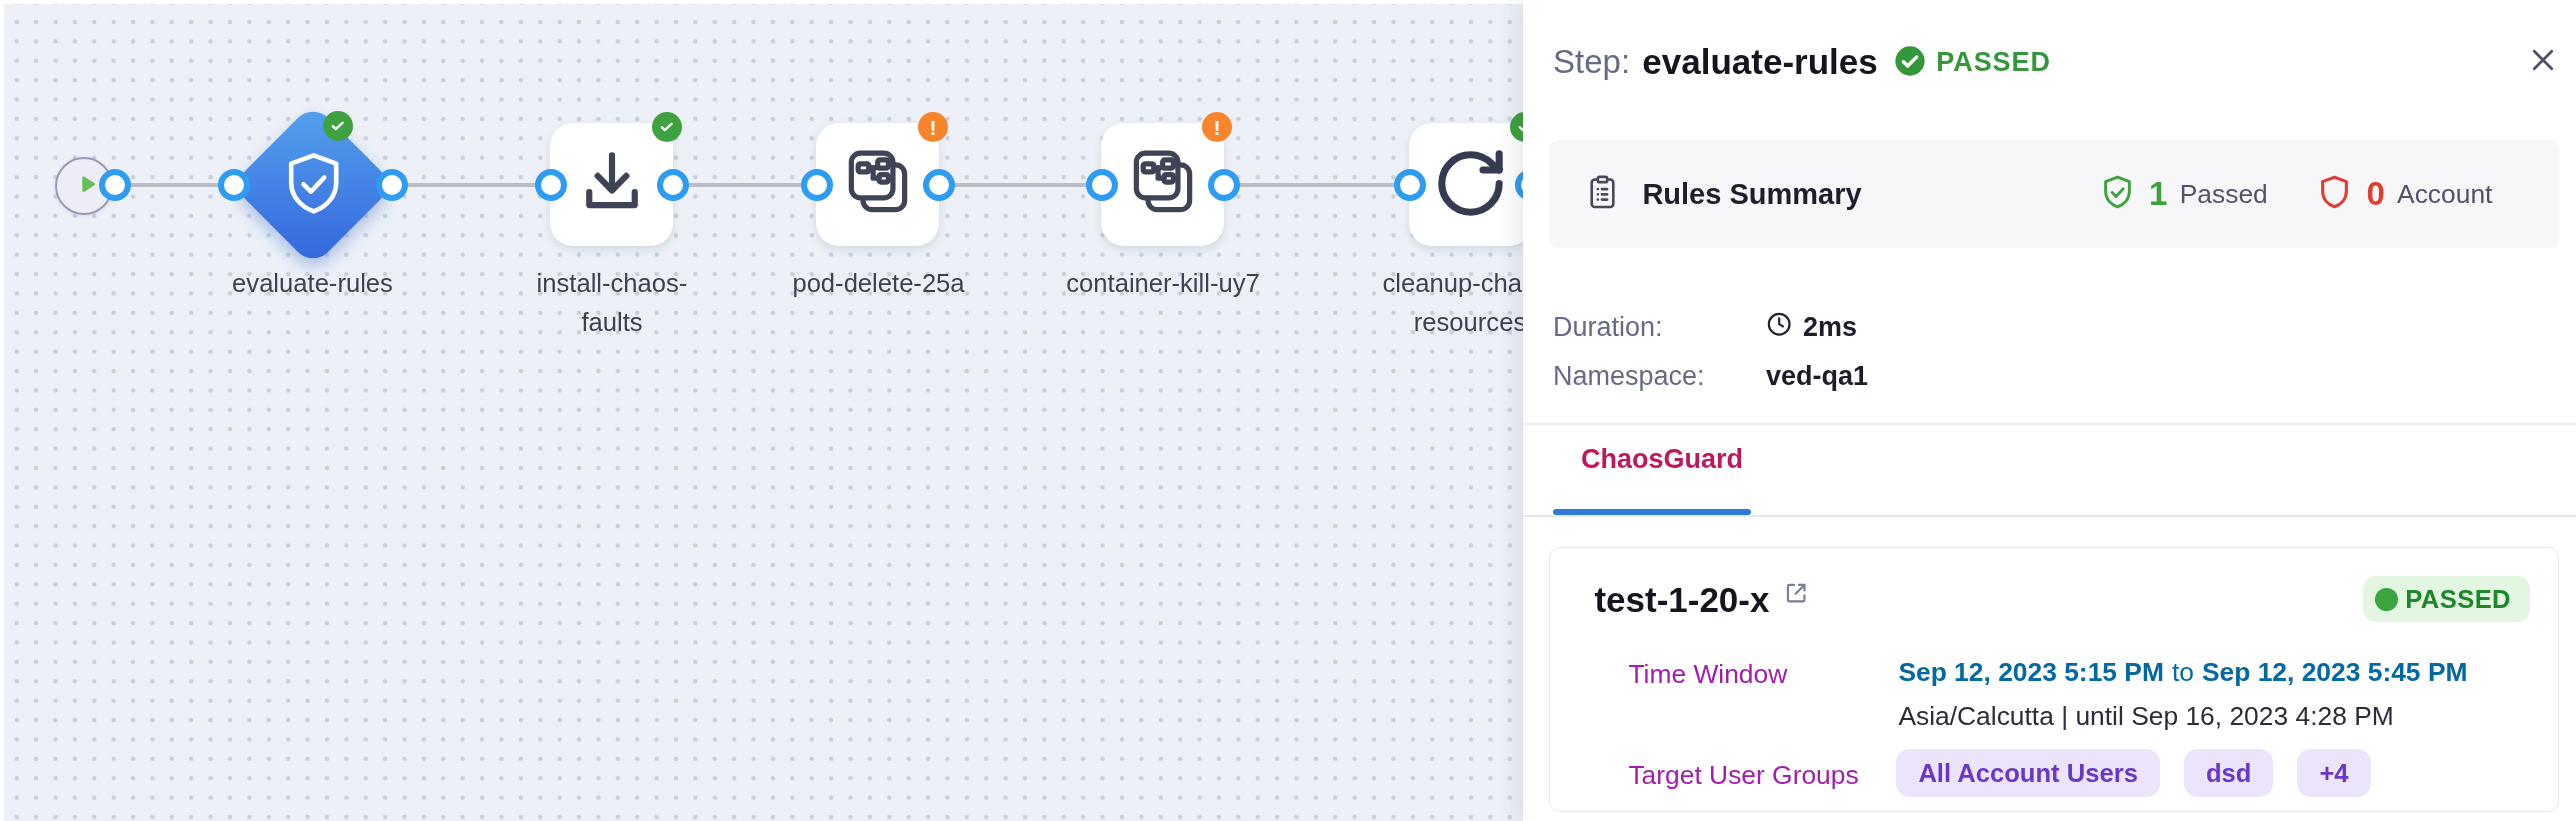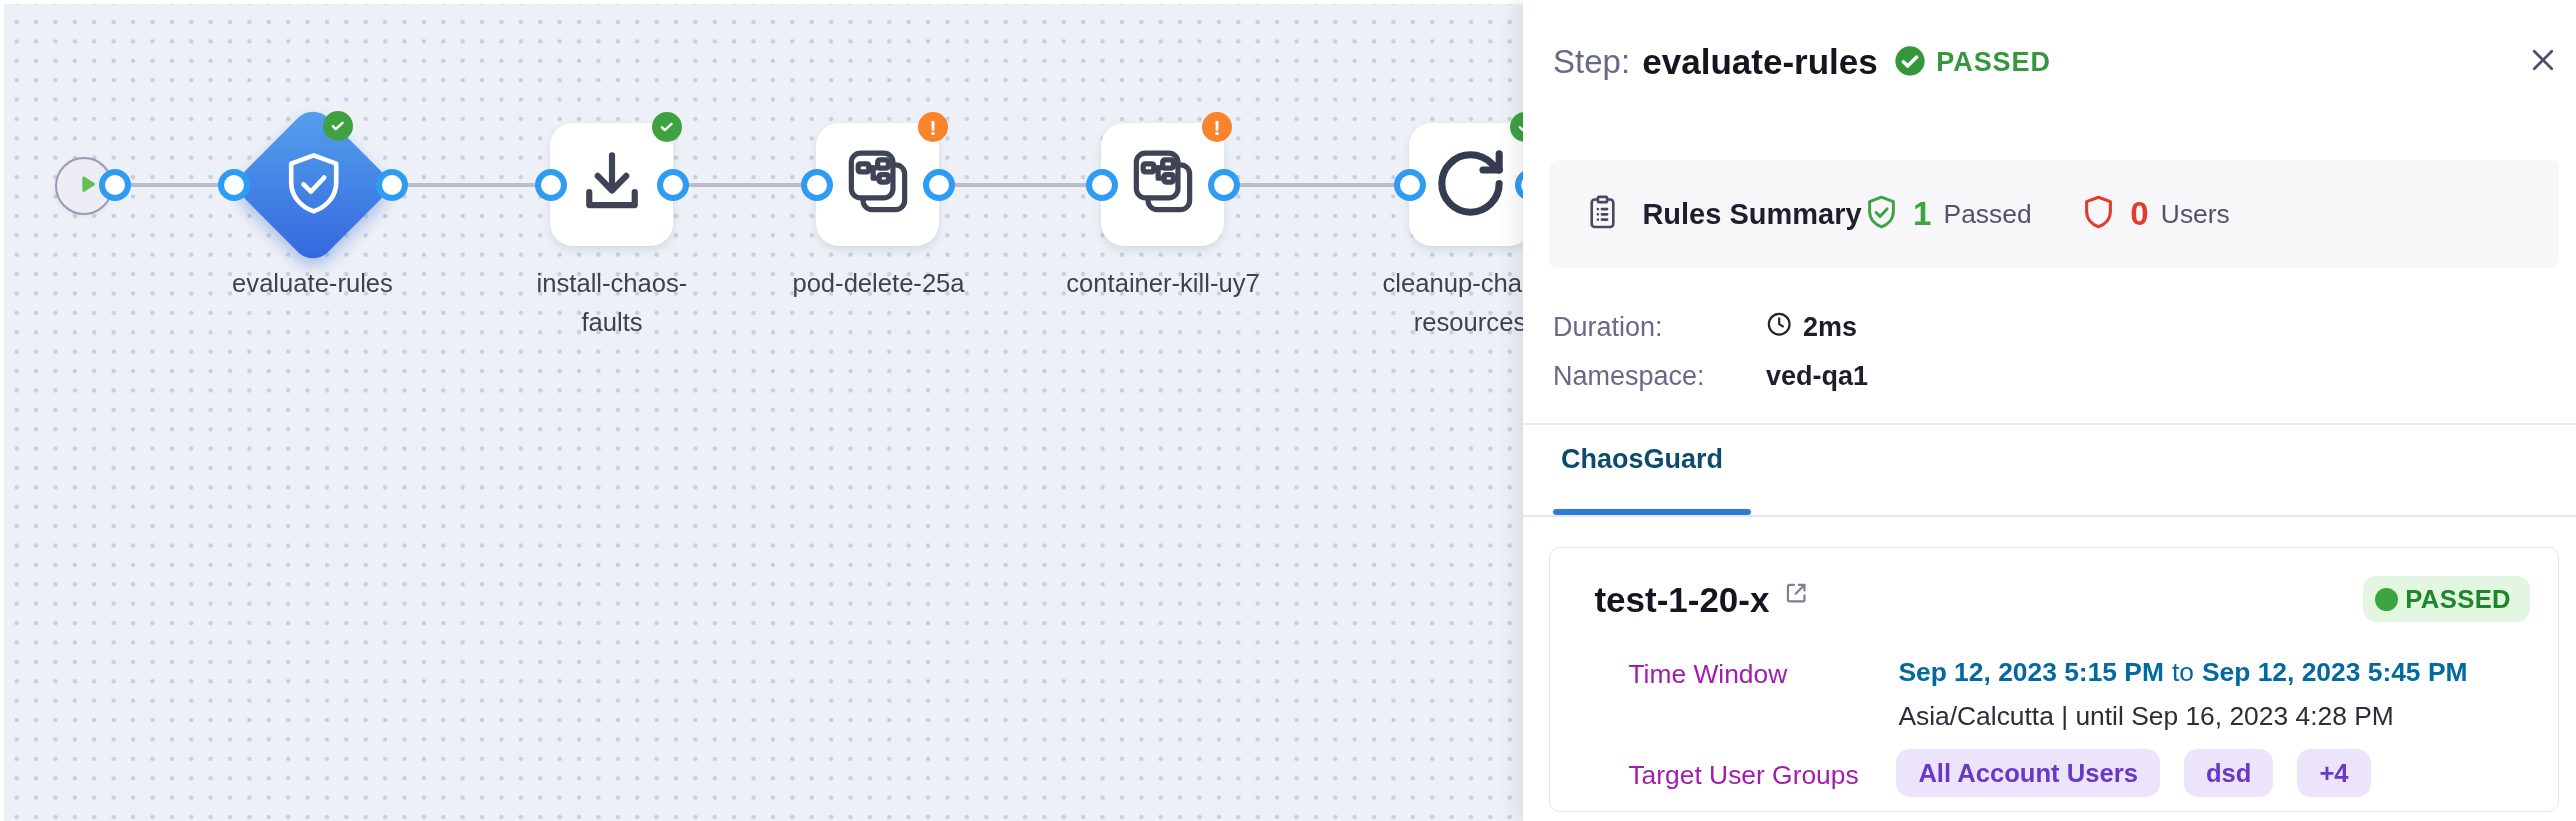--- a/index.html
+++ b/index.html
@@ -55,8 +55,8 @@
   .close-btn { position:absolute; right:16px; top:44px; width:34px; height:34px; cursor:pointer;
     display:flex; align-items:center; justify-content:center; }
 
-  .rules-card { position:absolute; left:26.4px; top:160px; width:1010px; height:108px; background:#f7f7fa;
-    border-radius:8.8px; display:flex; align-items:center; padding:0 67px 0 35px; }
+  .rules-card { position:absolute; left:26.4px; top:140px; width:1010px; height:108px; background:#f7f7fa;
+    border-radius:8.8px; display:flex; align-items:center; justify-content:space-between; padding:0 67px 0 35px; }
   .rules-left { display:flex; align-items:center; gap:21px; }
   .rules-title { font-size:29px; font-weight:700; color:#1e1e2c; }
   .rules-right { display:flex; align-items:center; gap:12.3px; }

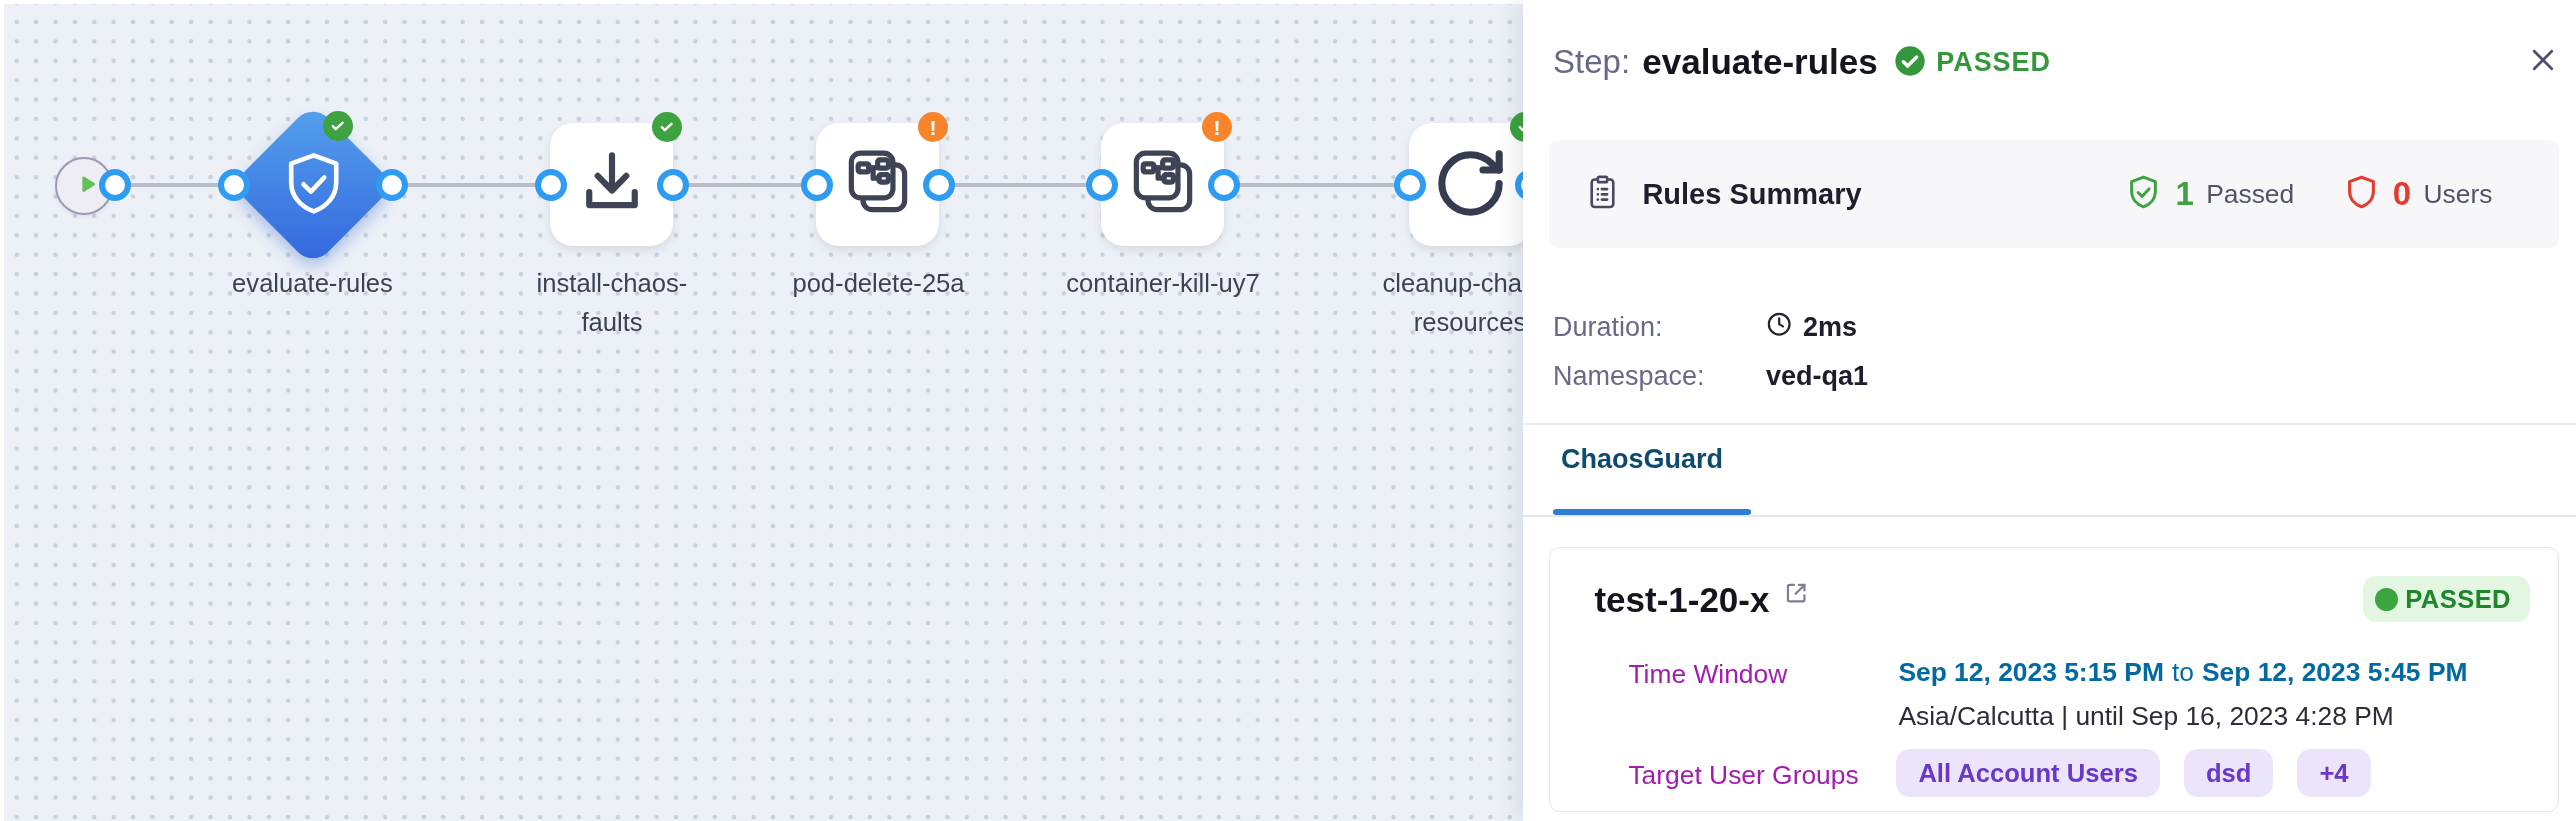--- a/index.html
+++ b/index.html
@@ -255,7 +255,7 @@
         </svg>
       </span>
       <span class="count-red">0</span>
-      <span class="count-label last">Users</span>
+      <span class="count-label last">Account</span>
     </div>
   </div>
 

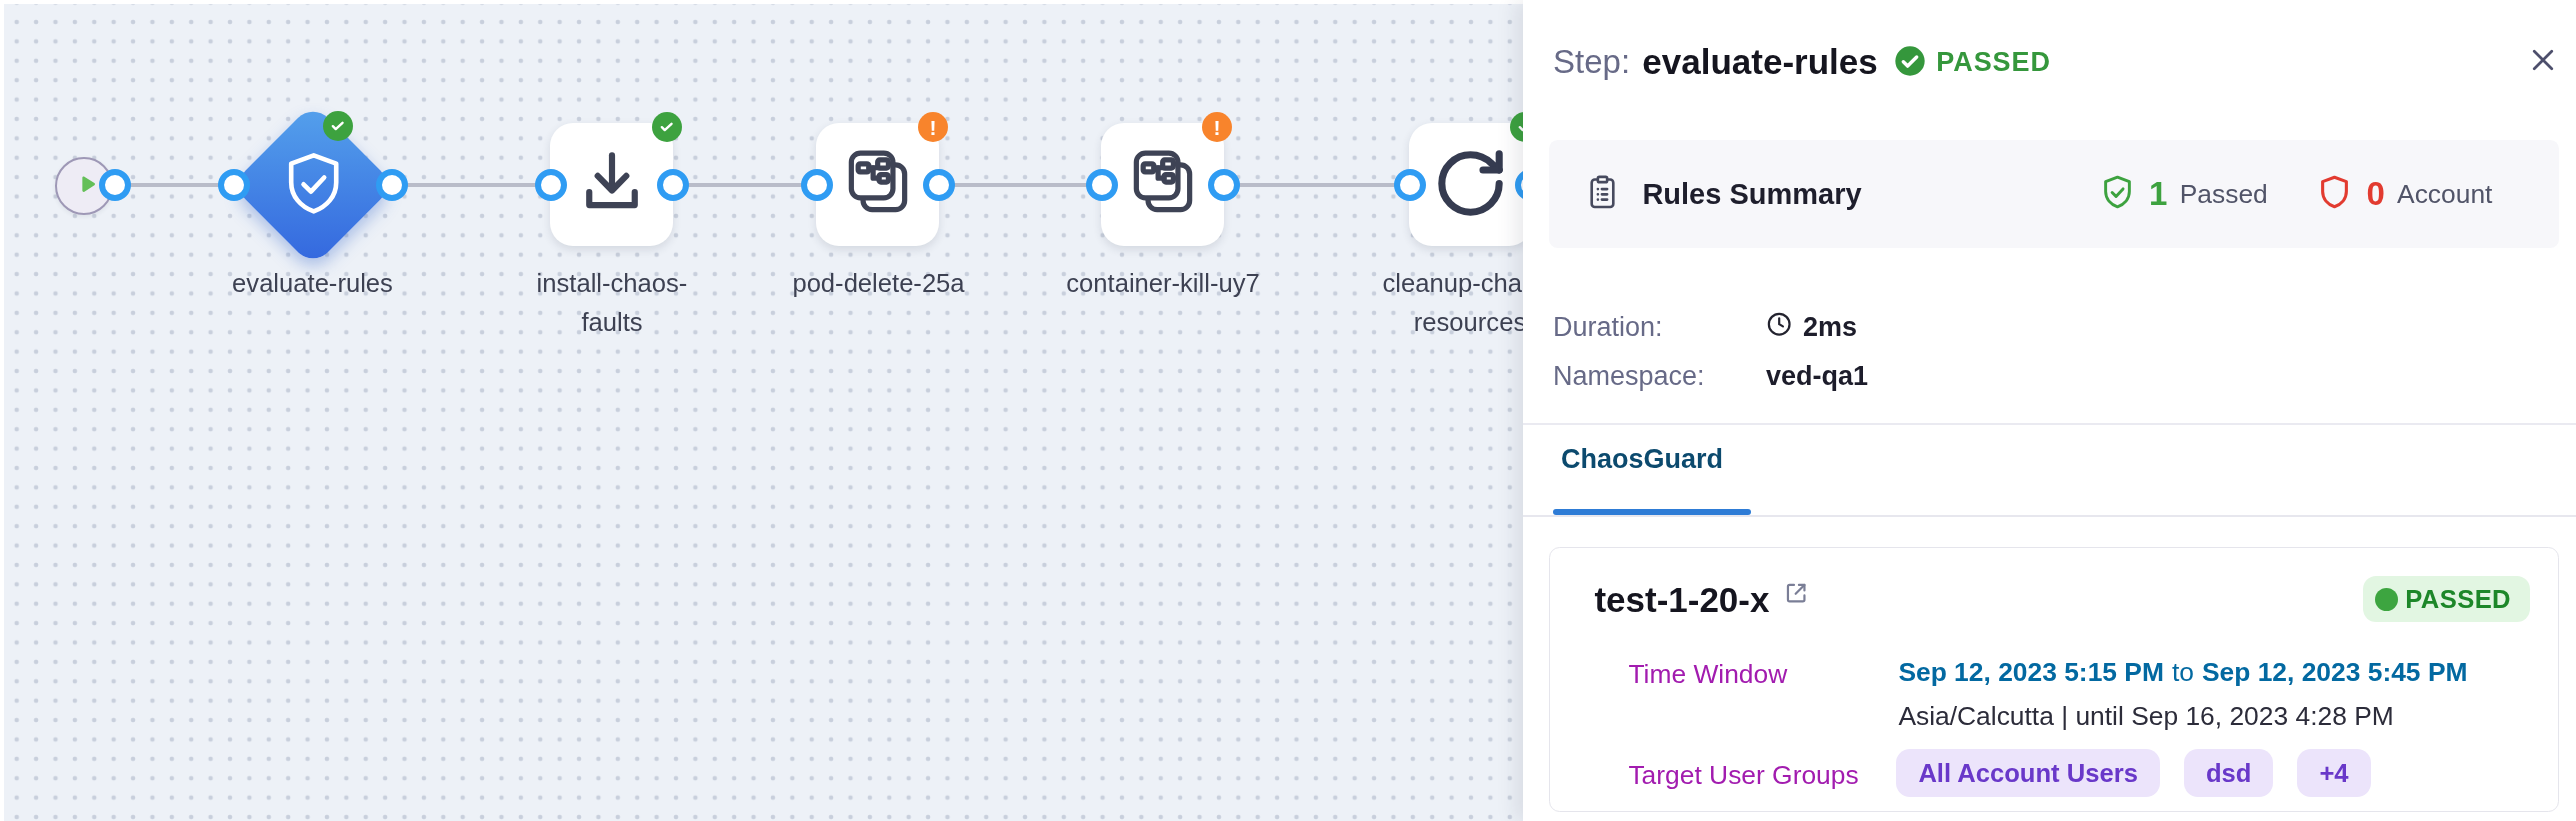--- a/index.html
+++ b/index.html
@@ -73,7 +73,7 @@
 
   .tab-border-top { position:absolute; left:0; top:423px; width:1053px; height:1.8px; background:#eaeaf1; }
   .tab-border-bottom { position:absolute; left:0; top:515px; width:1053px; height:1.8px; background:#e7e7ee; }
-  .tab-label { position:absolute; left:38px; top:444px; font-size:27px; font-weight:700; color:#0c4a6e; cursor:pointer; }
+  .tab-label { position:absolute; left:58px; top:444px; font-size:27px; font-weight:700; color:#be185d; cursor:pointer; }
   .tab-underline { position:absolute; left:30px; top:509px; width:198px; height:6.2px; border-radius:3.5px; background:#2e7cd6; }
 
   .guard-card { position:absolute; left:26.4px; top:547px; width:1010px; height:265px; background:#fff;

